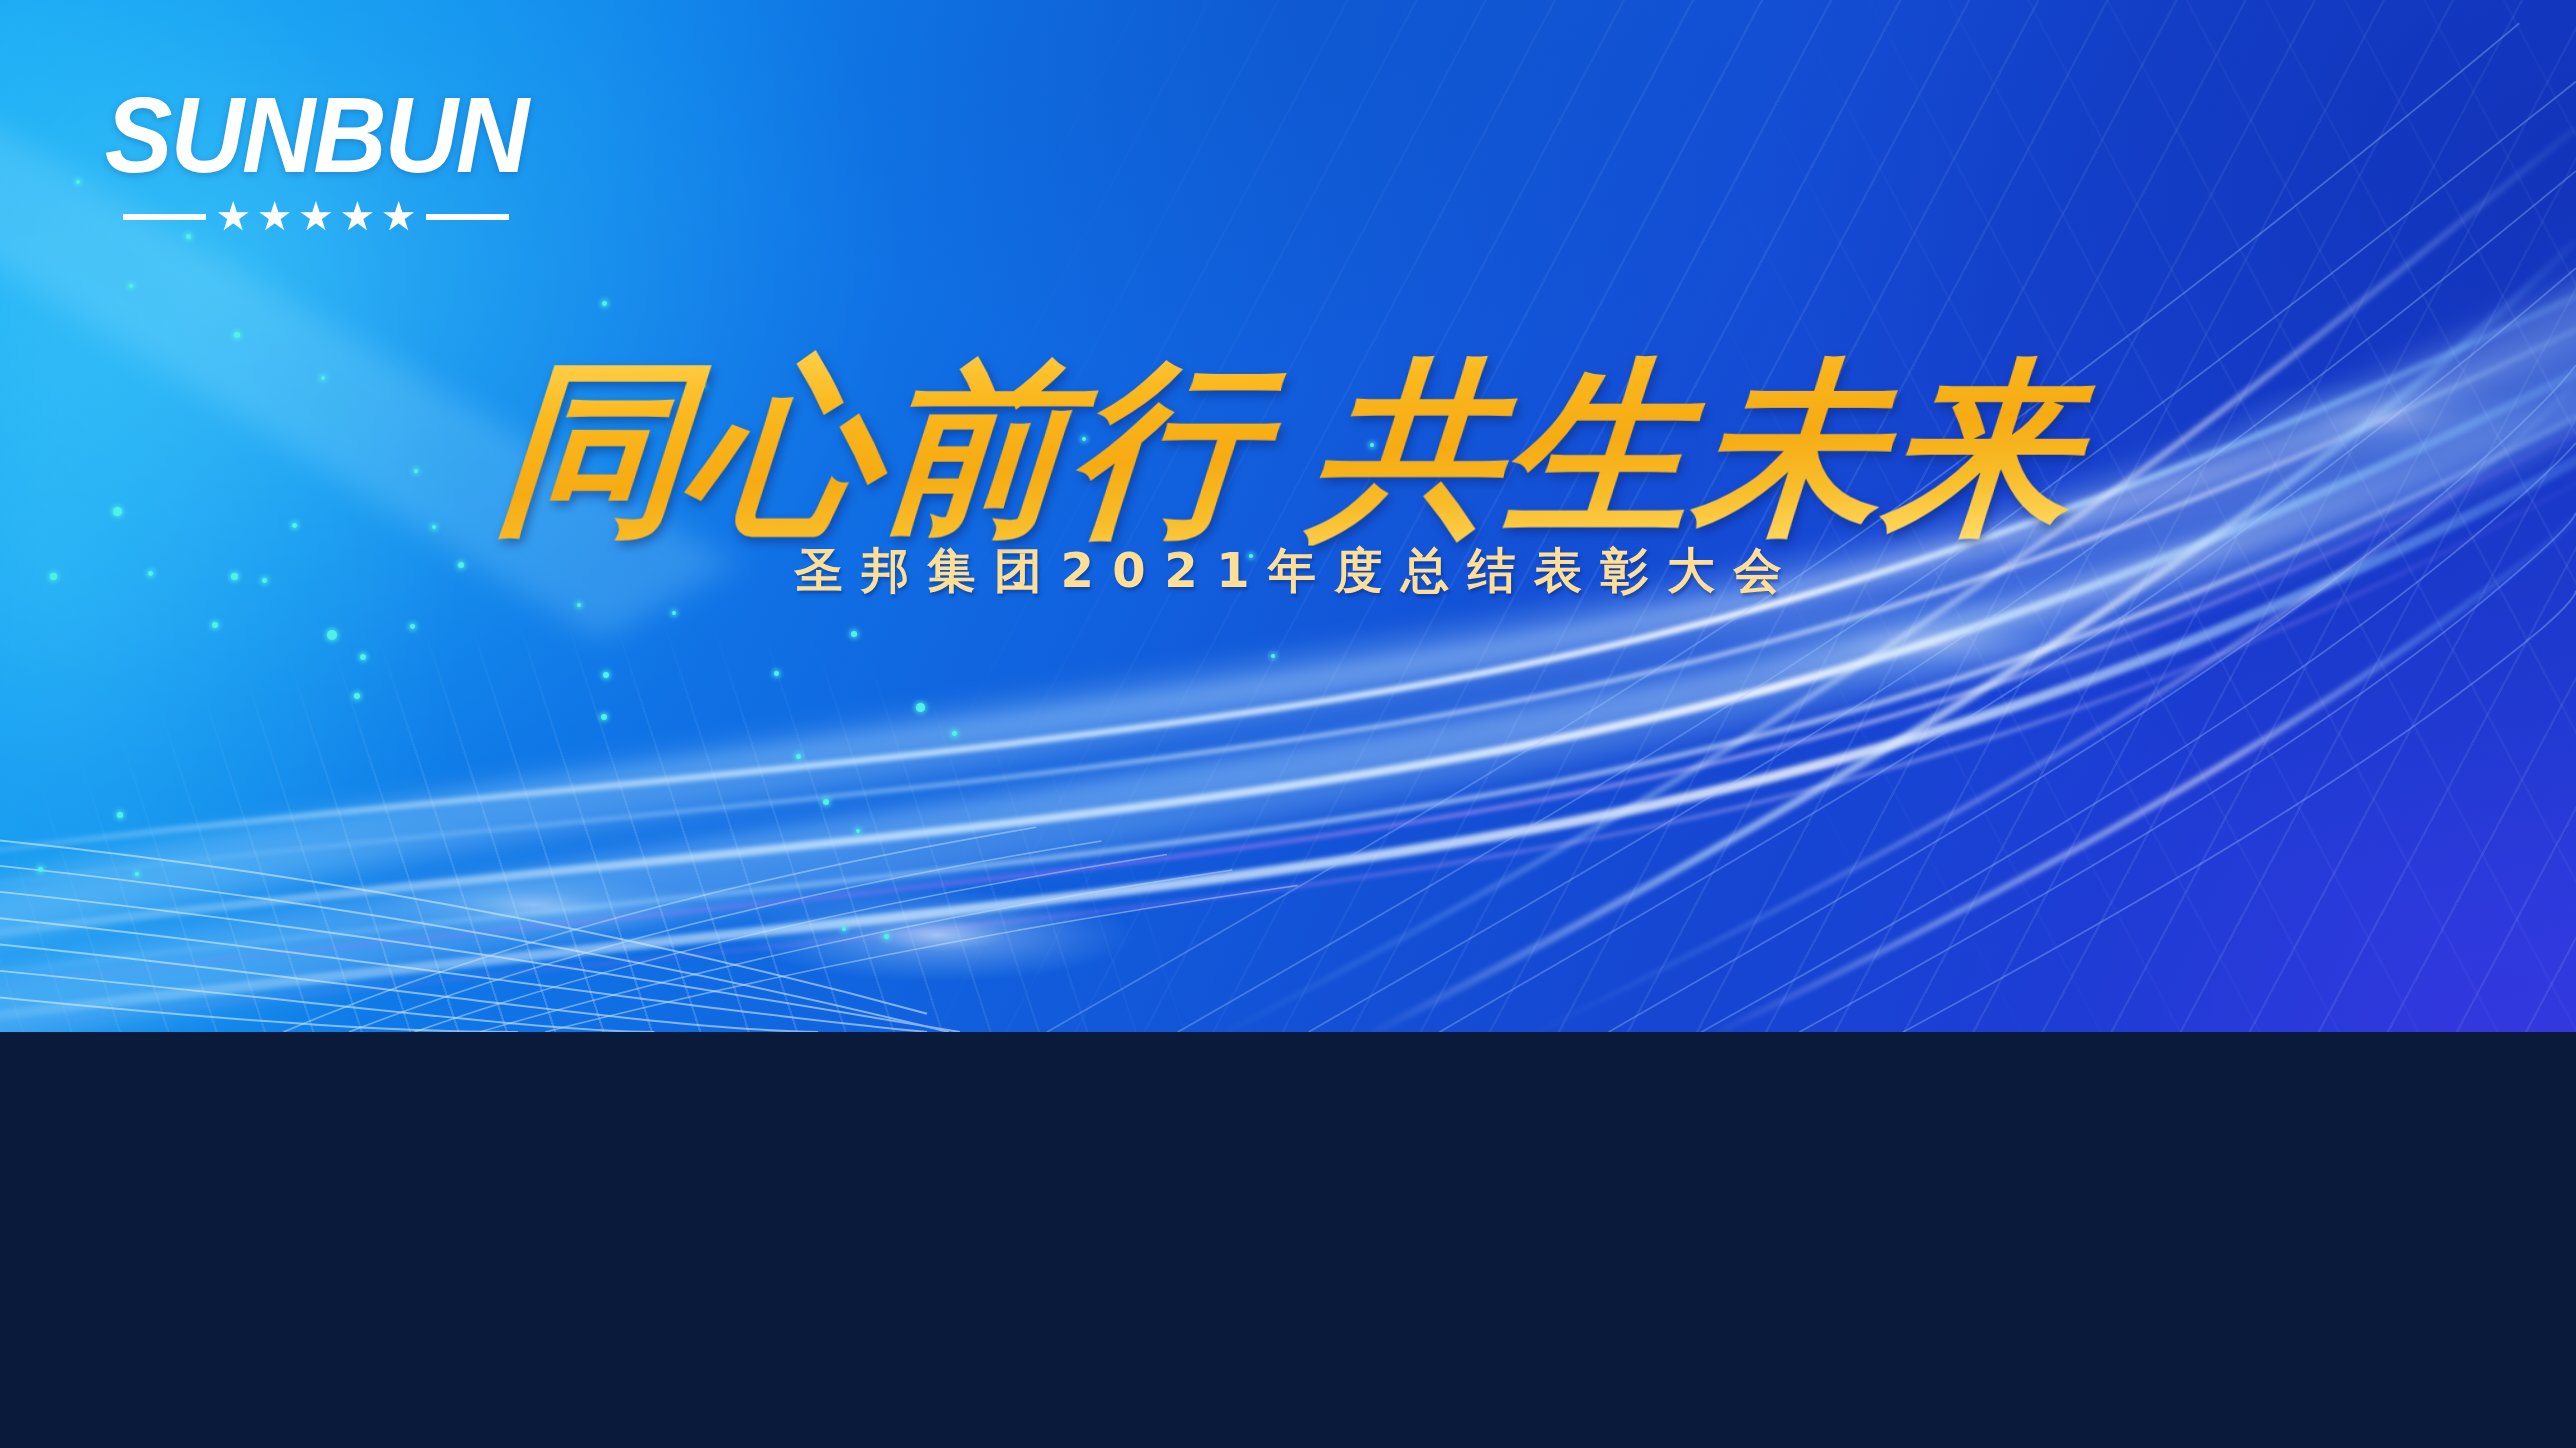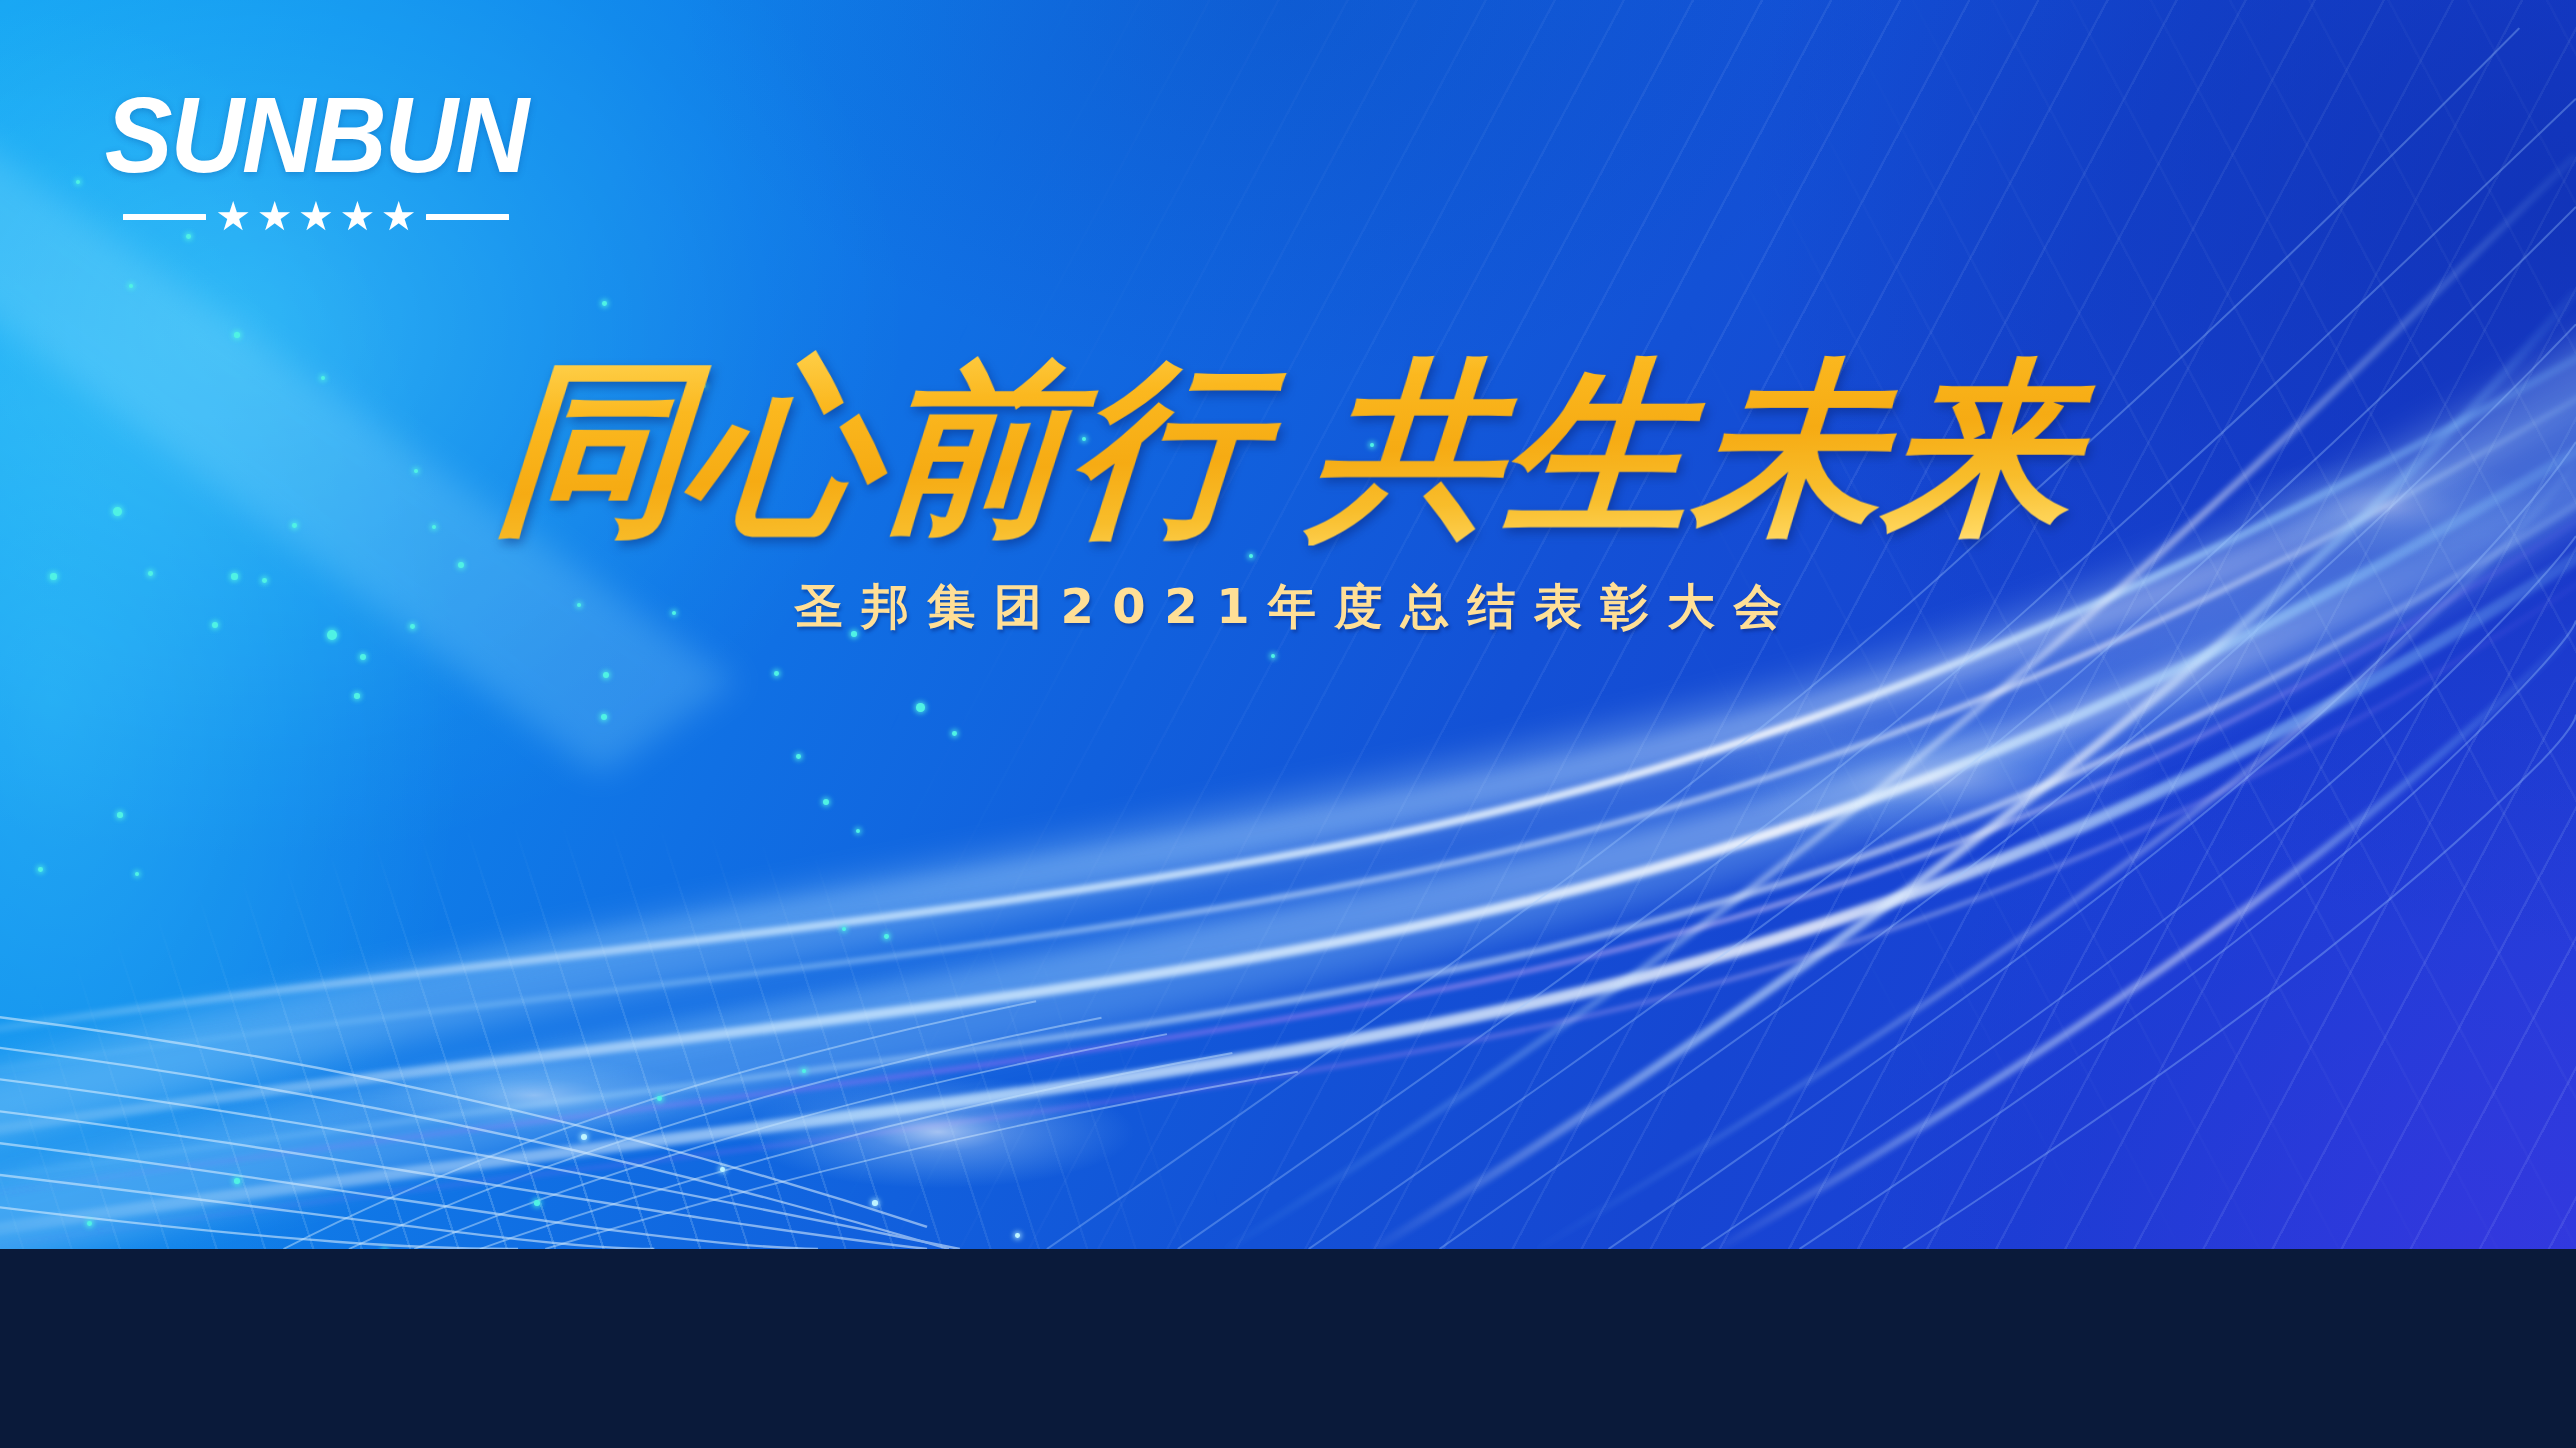--- a/index.html
+++ b/index.html
@@ -15,7 +15,7 @@
   #banner {
     position: relative;
     width: 2576px;
-    height: 1249px;
+    height: 1032px;
     overflow: hidden;
     background: #1267dd;
   }

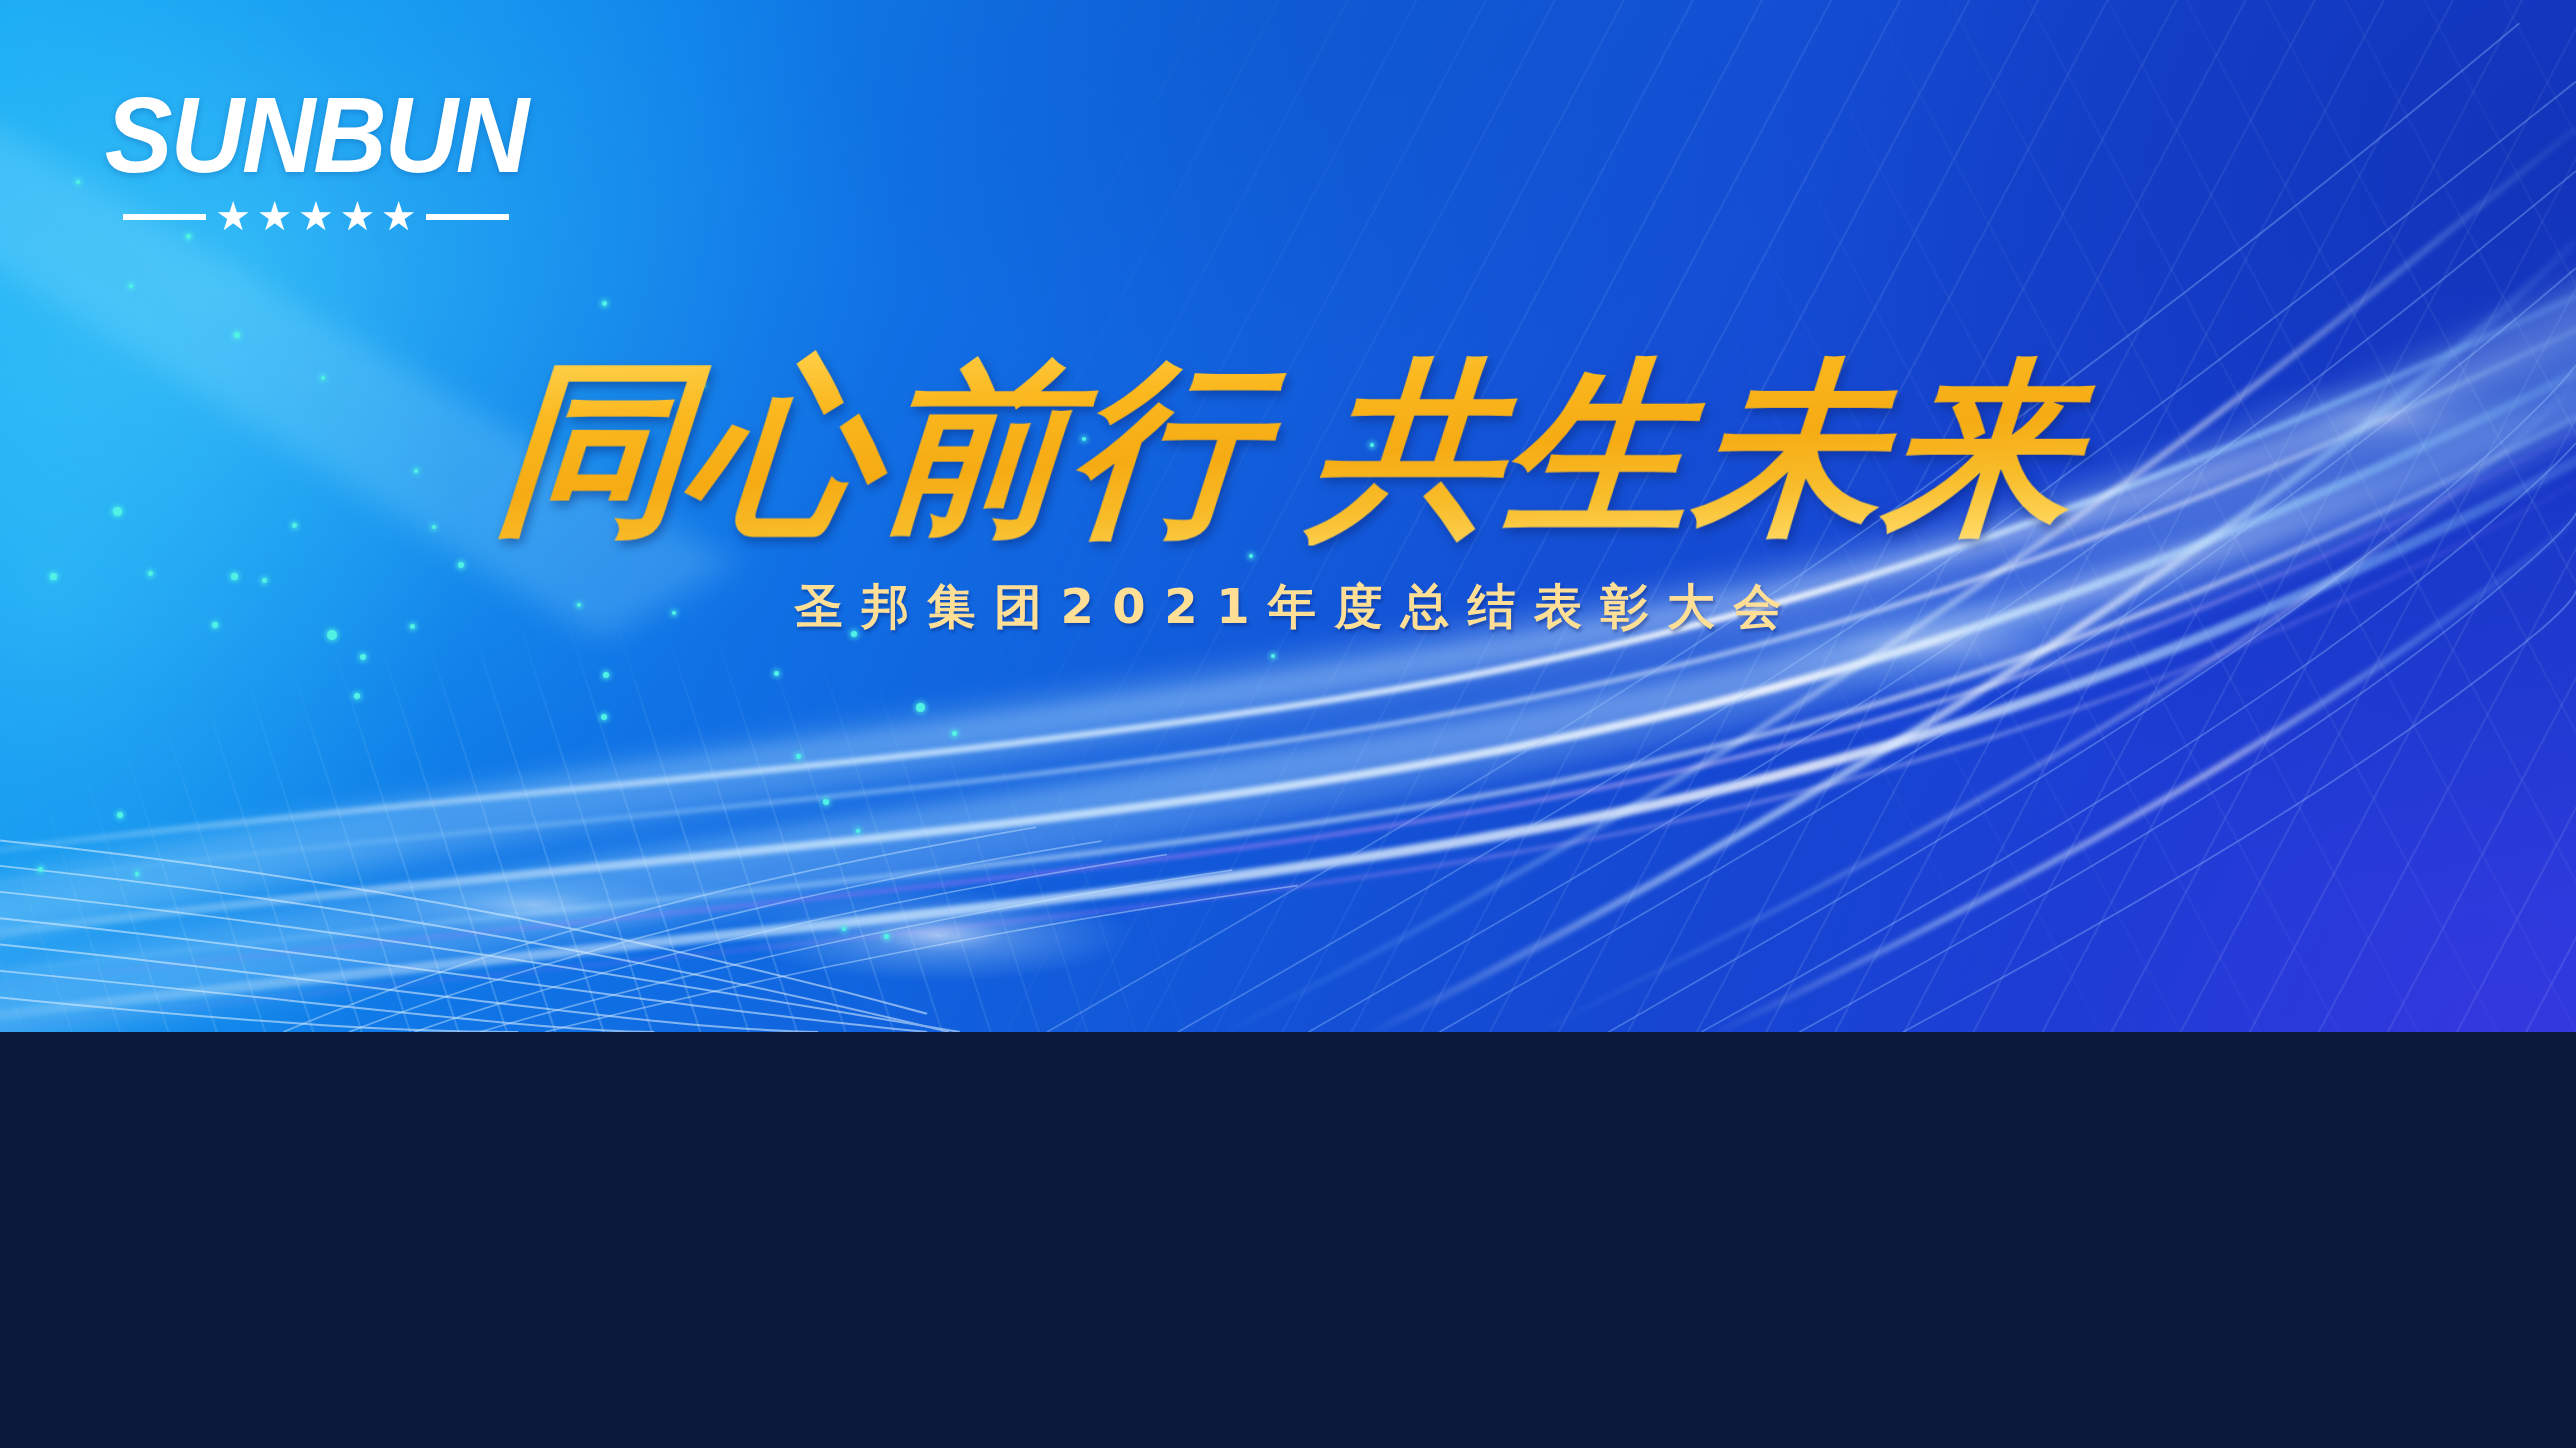--- a/index.html
+++ b/index.html
@@ -207,7 +207,6 @@
   #headline .gap { display: inline-block; width: 50px; }
 
   #subtitle {
-    margin-top: 36px;
     font-family: "DejaVu Sans", "Liberation Sans", sans-serif;
     font-weight: bold;
     font-size: 48px;

